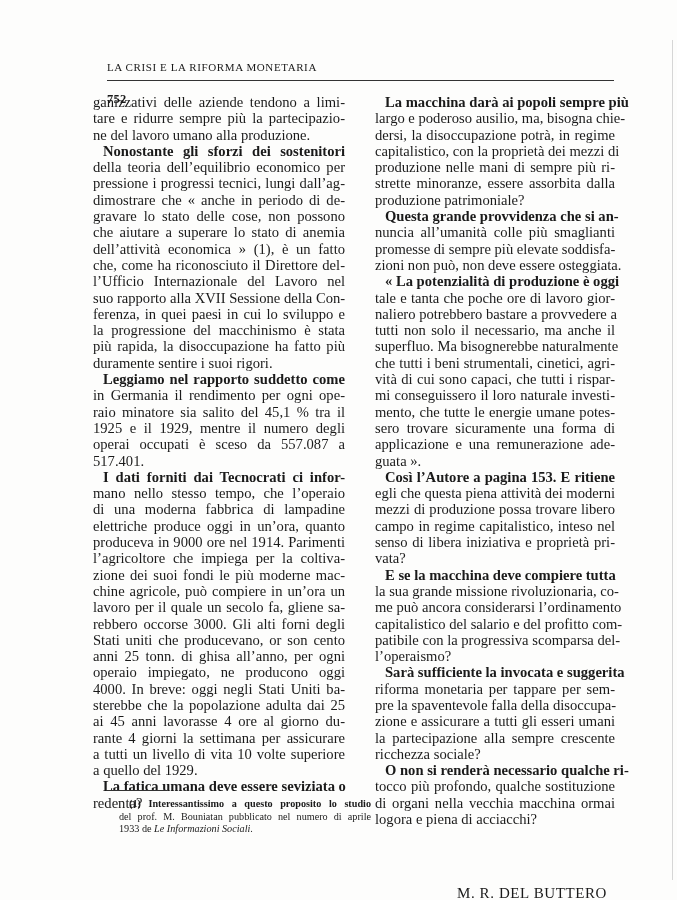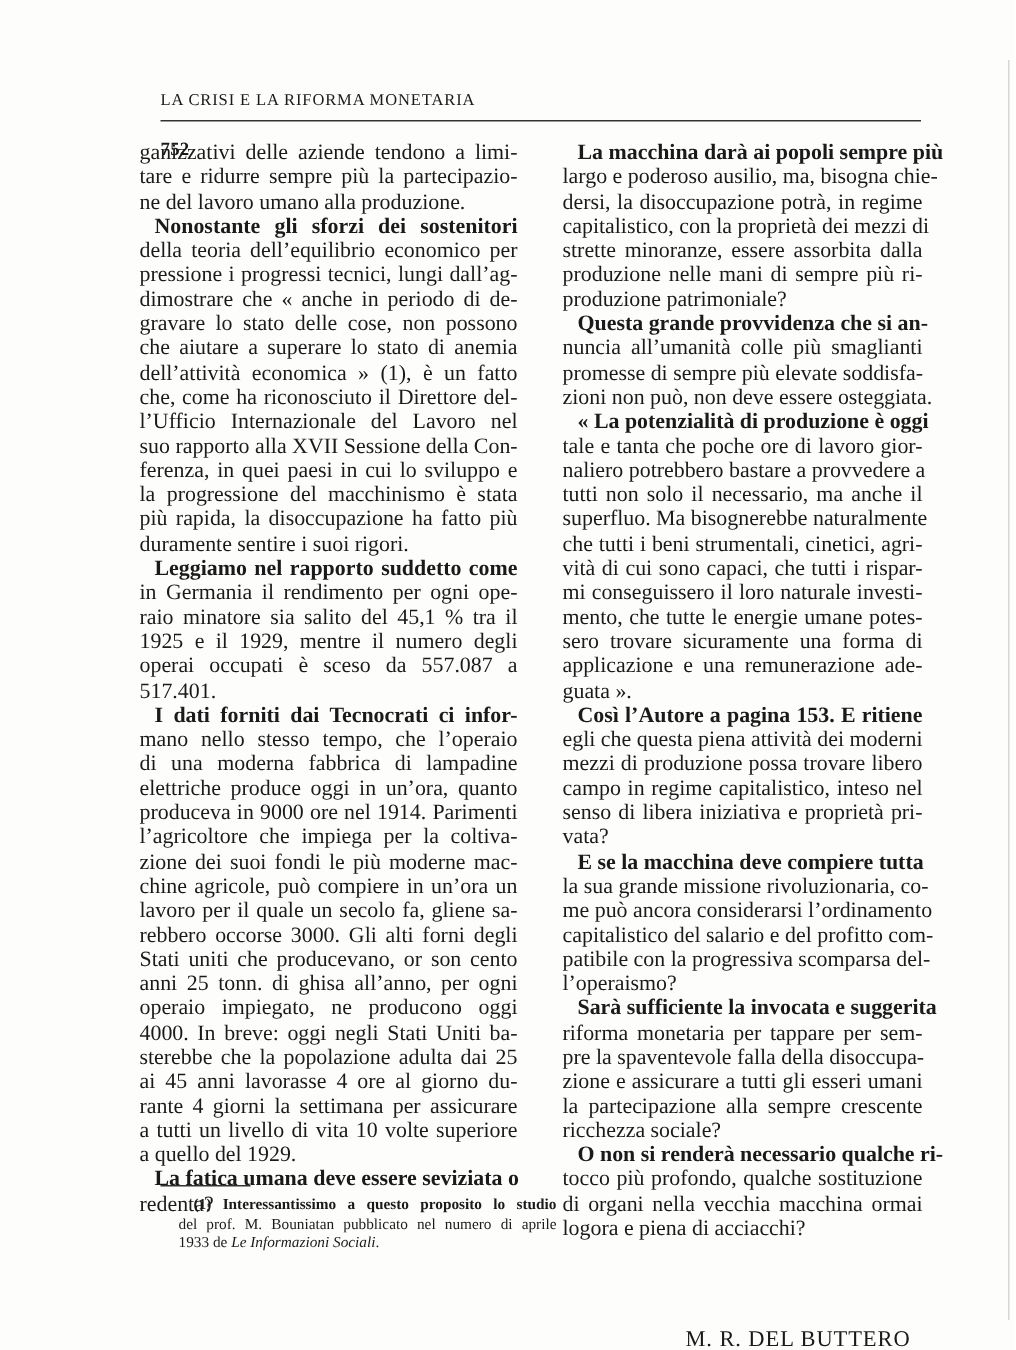--- a/index.html
+++ b/index.html
@@ -86,8 +86,8 @@
       <span class="line">largo e poderoso ausilio, ma, bisogna chie-</span>
       <span class="line">dersi, la disoccupazione potrà, in regime</span>
       <span class="line">capitalistico, con la proprietà dei mezzi di</span>
+      <span class="line">produzione nelle mani di sempre più ri-</span>
       <span class="line">strette minoranze, essere assorbita dalla</span>
-      <span class="line">produzione nelle mani di sempre più ri-</span>
       <span class="line last">produzione patrimoniale?</span>
       <span class="line indent">Questa grande provvidenza che si an-</span>
       <span class="line">nuncia all’umanità colle più smaglianti</span>

